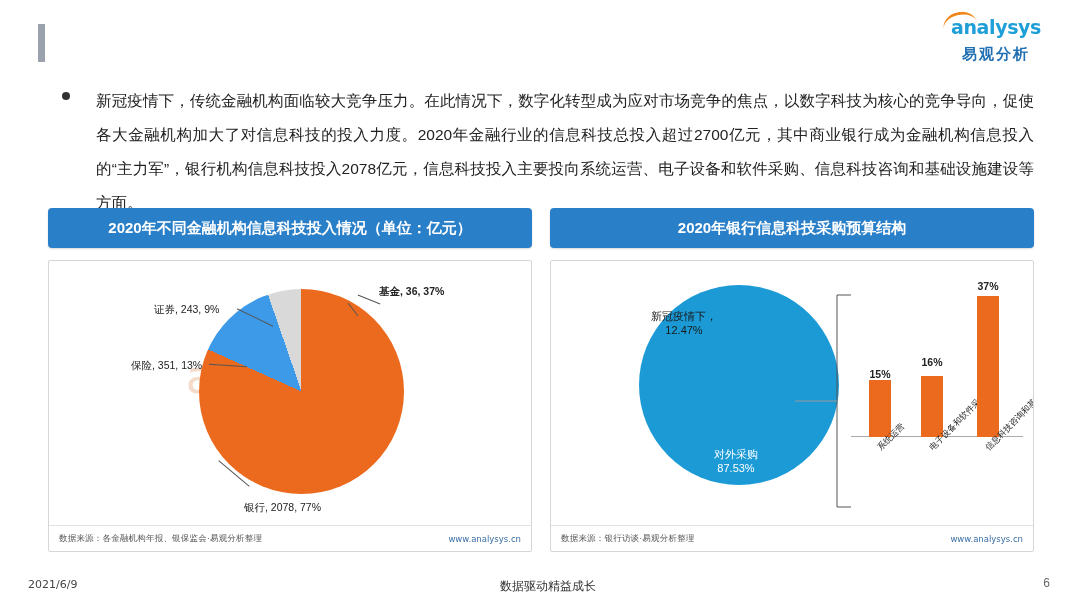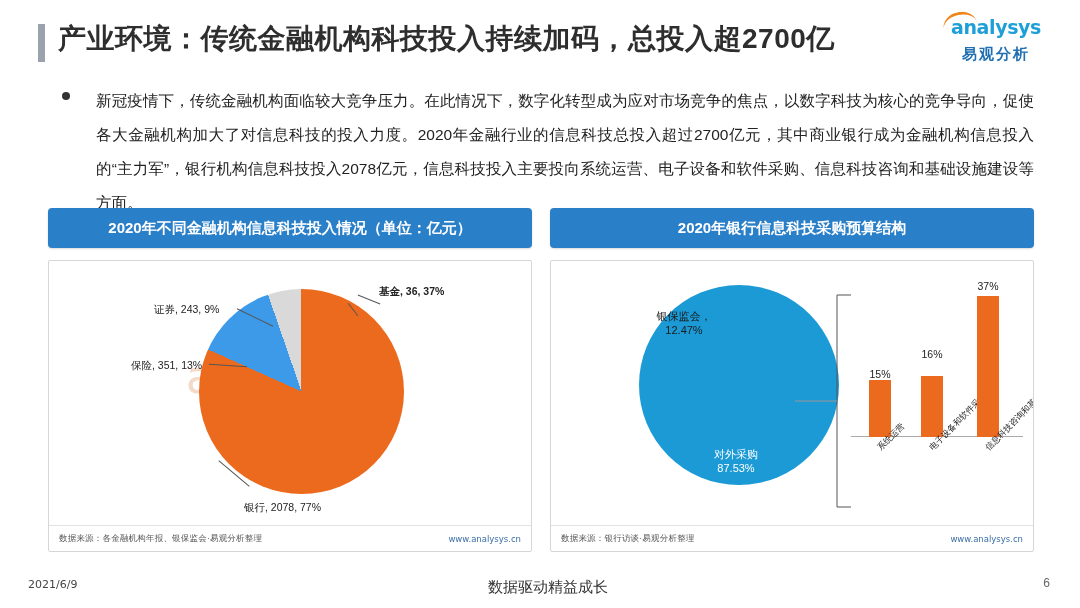--- a/index.html
+++ b/index.html
@@ -143,7 +143,6 @@
 
 <div id="header">
   <div id="title-bar"></div>
-  <div id="page-title">产业环境：传统金融机构科技投入持续加码，总投入超2700亿</div>
   <div id="logo">
     <div class="logo-swoosh"></div>
     <div class="logo-main">analysys</div>

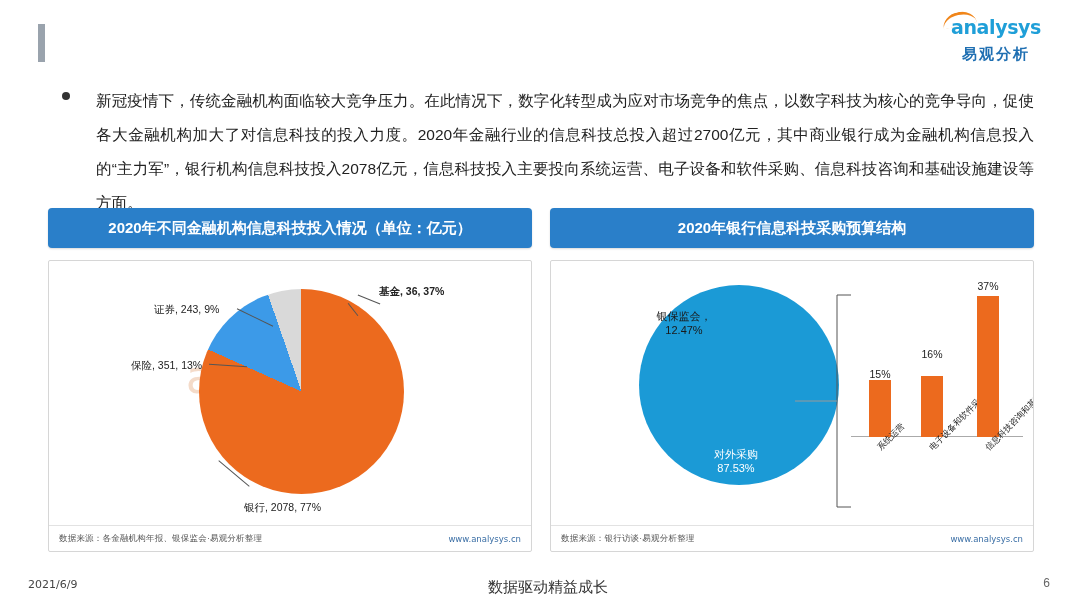--- a/index.html
+++ b/index.html
@@ -124,7 +124,7 @@
     position:absolute; bottom:28px; width:22px; background:#ec6a1e;
   }
   .bar-val {
-    position:absolute; font-size:10.5px; color:#222; text-align:center; width:40px;
+    position:absolute; font-size:10.5px; color:#222; text-align:center; width:40px;font-weight:bold;
   }
   .bar-cat {
     position:absolute; font-size:8.5px; color:#222; white-space:nowrap;

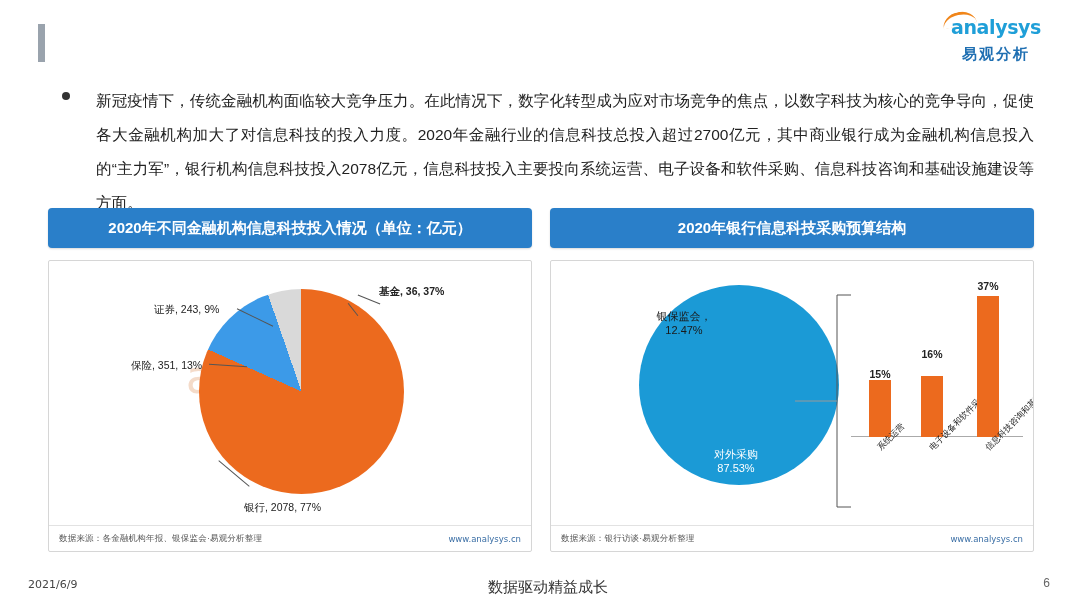--- a/index.html
+++ b/index.html
@@ -196,7 +196,7 @@
   </div>
 
   <div class="donut-lbl" style="left:88px; top:48px; width:90px;">
-    <div>银保监会，</div>
+    <div>新冠疫情下，</div>
     <div>12.47%</div>
   </div>
 

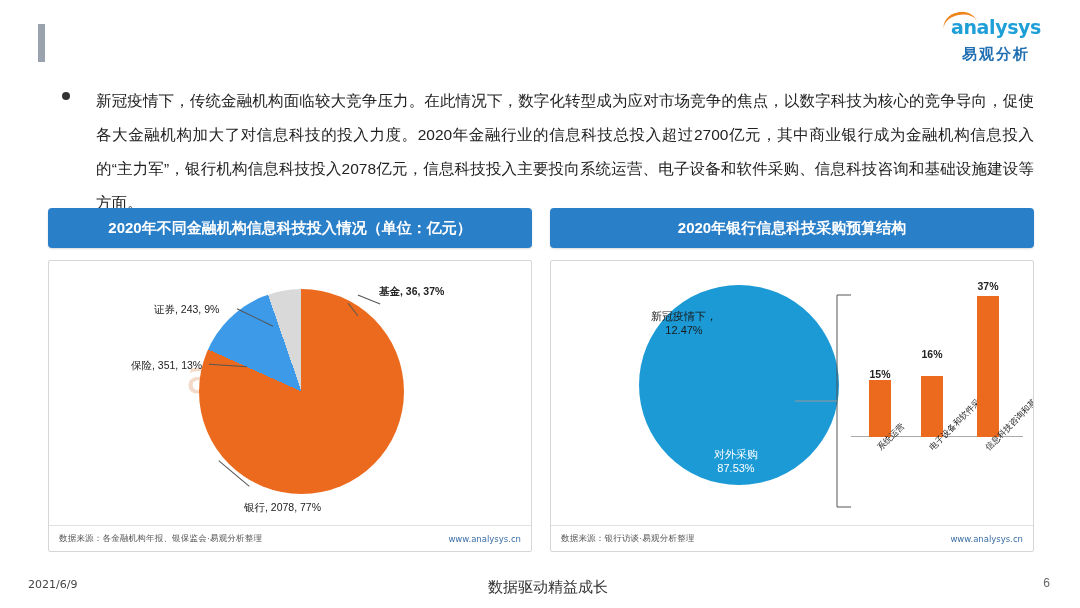--- a/index.html
+++ b/index.html
@@ -219,7 +219,7 @@
     <div class="bar-cat" style="left:24px; top:160px;">系统运营</div>
 
     <div class="bar" style="left: 70px; height: 60.8px; background: rgb(236, 106, 30);"></div>
-    <div class="bar-val" style="left: 61px; bottom: 105px;">16%</div>
+    <div class="bar-val" style="left: 61px; bottom: 97px;">16%</div>
     <div class="bar-cat" style="left:76px; top:160px;">电子设备和软件采购</div>
 
     <div class="bar" style="left: 126px; height: 140.6px; background: rgb(236, 106, 30);"></div>

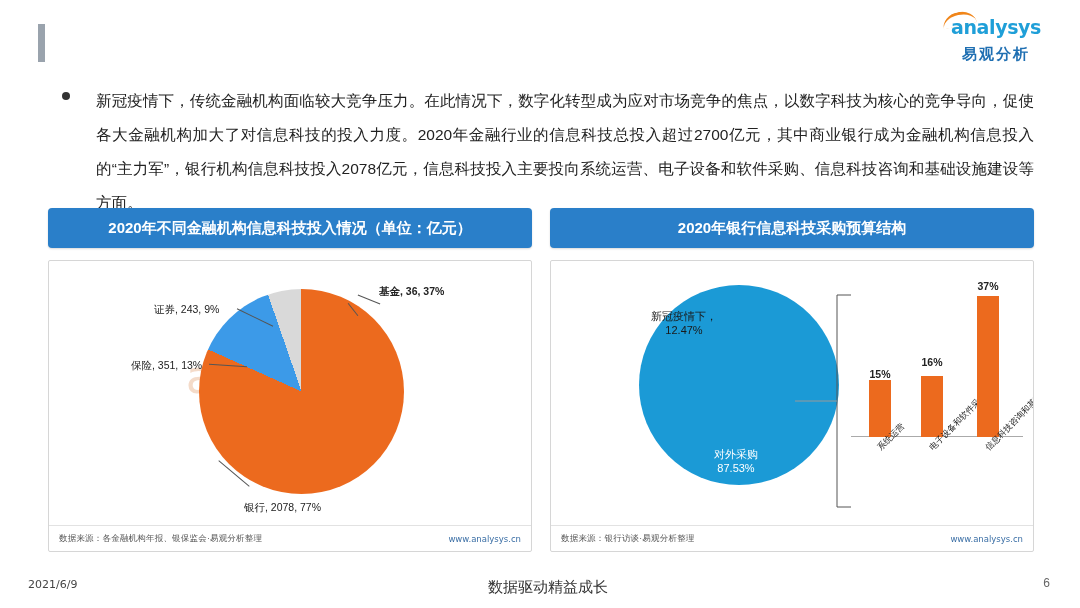--- a/index.html
+++ b/index.html
@@ -135,7 +135,7 @@
   #foot-date { position:absolute; left:28px; top:578px; font-size:11px; color:#444;
     font-family:"DejaVu Sans",sans-serif; }
   #foot-center { position:absolute; left:16px; right:0; top:578px; text-align:center;
-    font-size:15px; color:#333; }
+    font-size:12px; color:#333; }
   #foot-page { position:absolute; right:30px; top:576px; font-size:12px; color:#666; }
 </style>
 </head>

